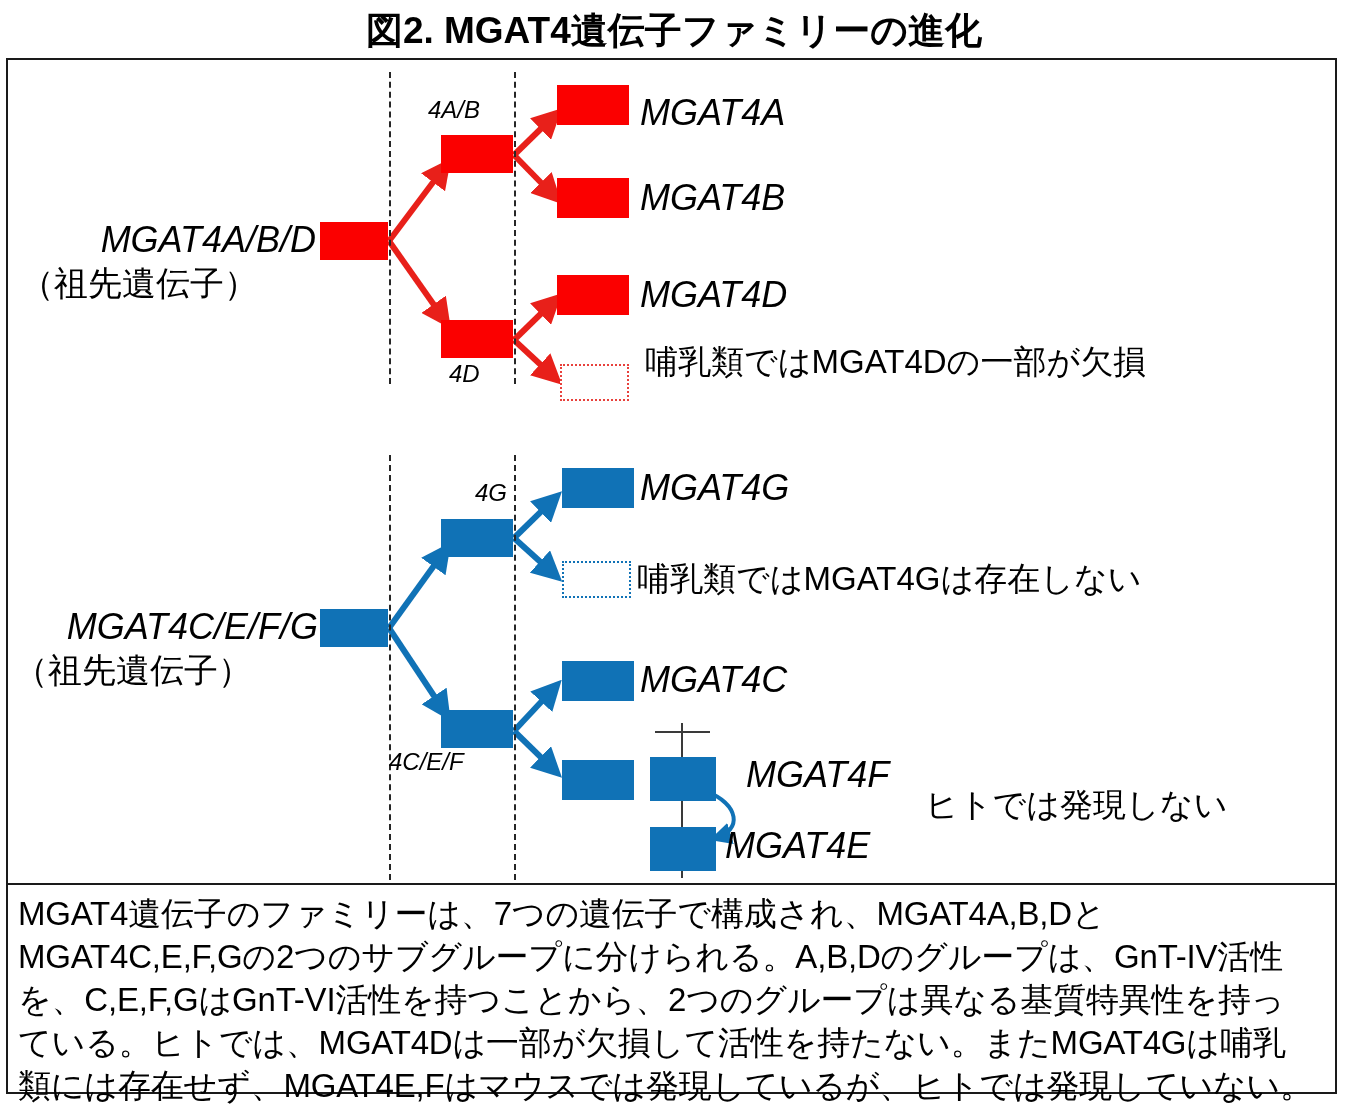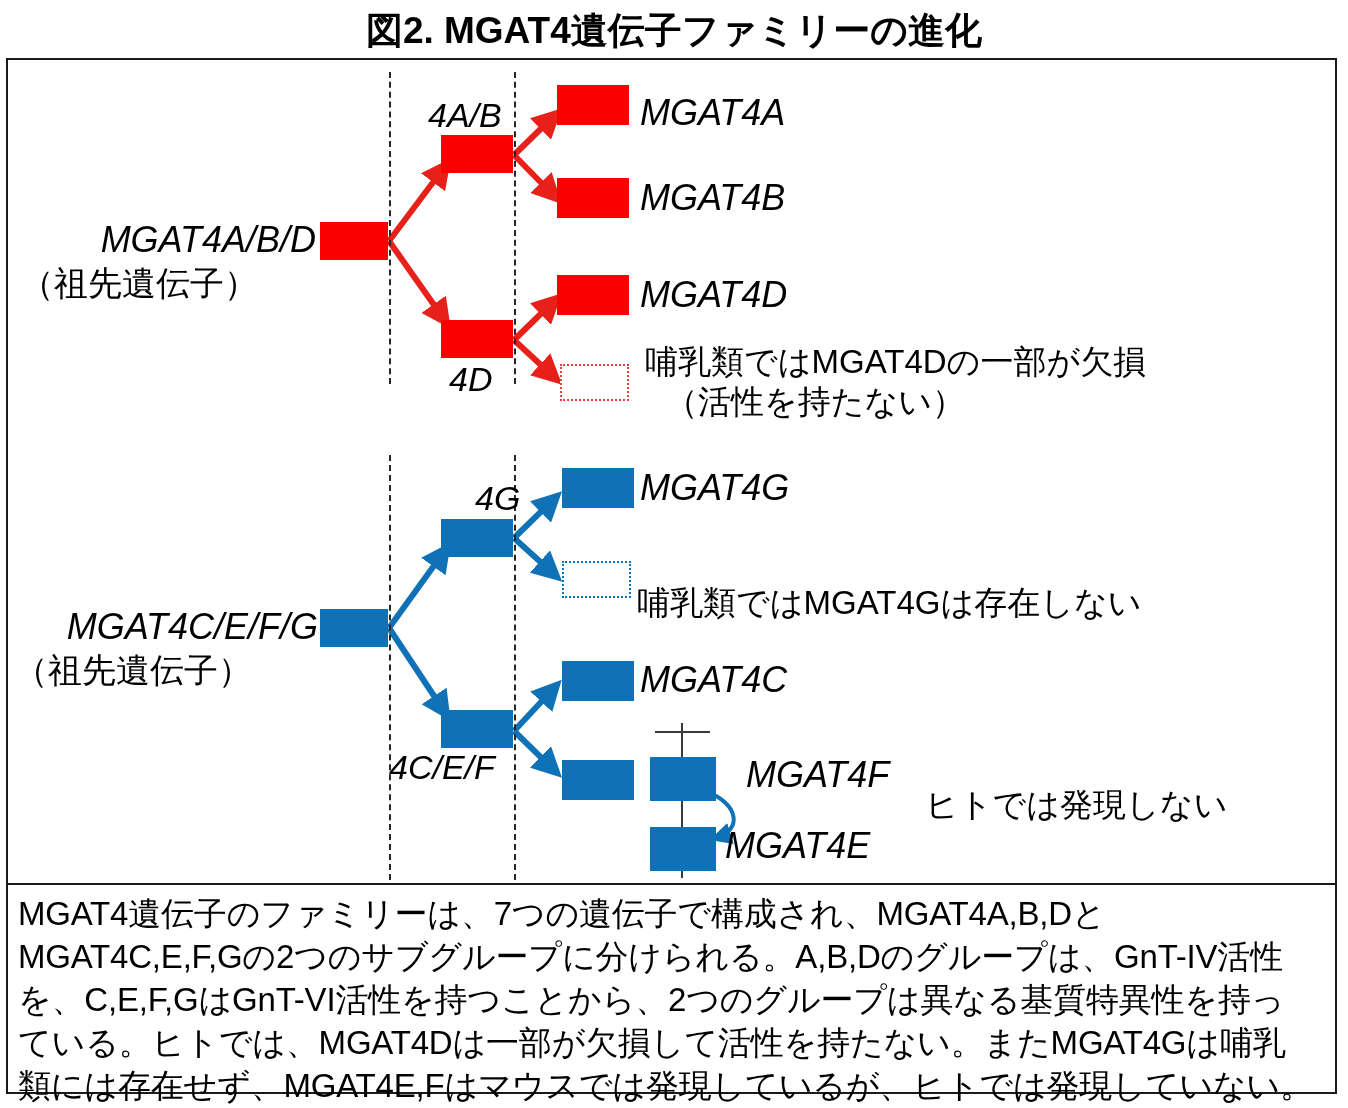--- a/index.html
+++ b/index.html
@@ -65,7 +65,7 @@
   
   .nlabel{
     position:absolute;
-    font-style:italic;font-size:34px;color:#000;white-space:nowrap;
+    font-style:italic;font-size:24px;color:#000;white-space:nowrap;
   }
 
   

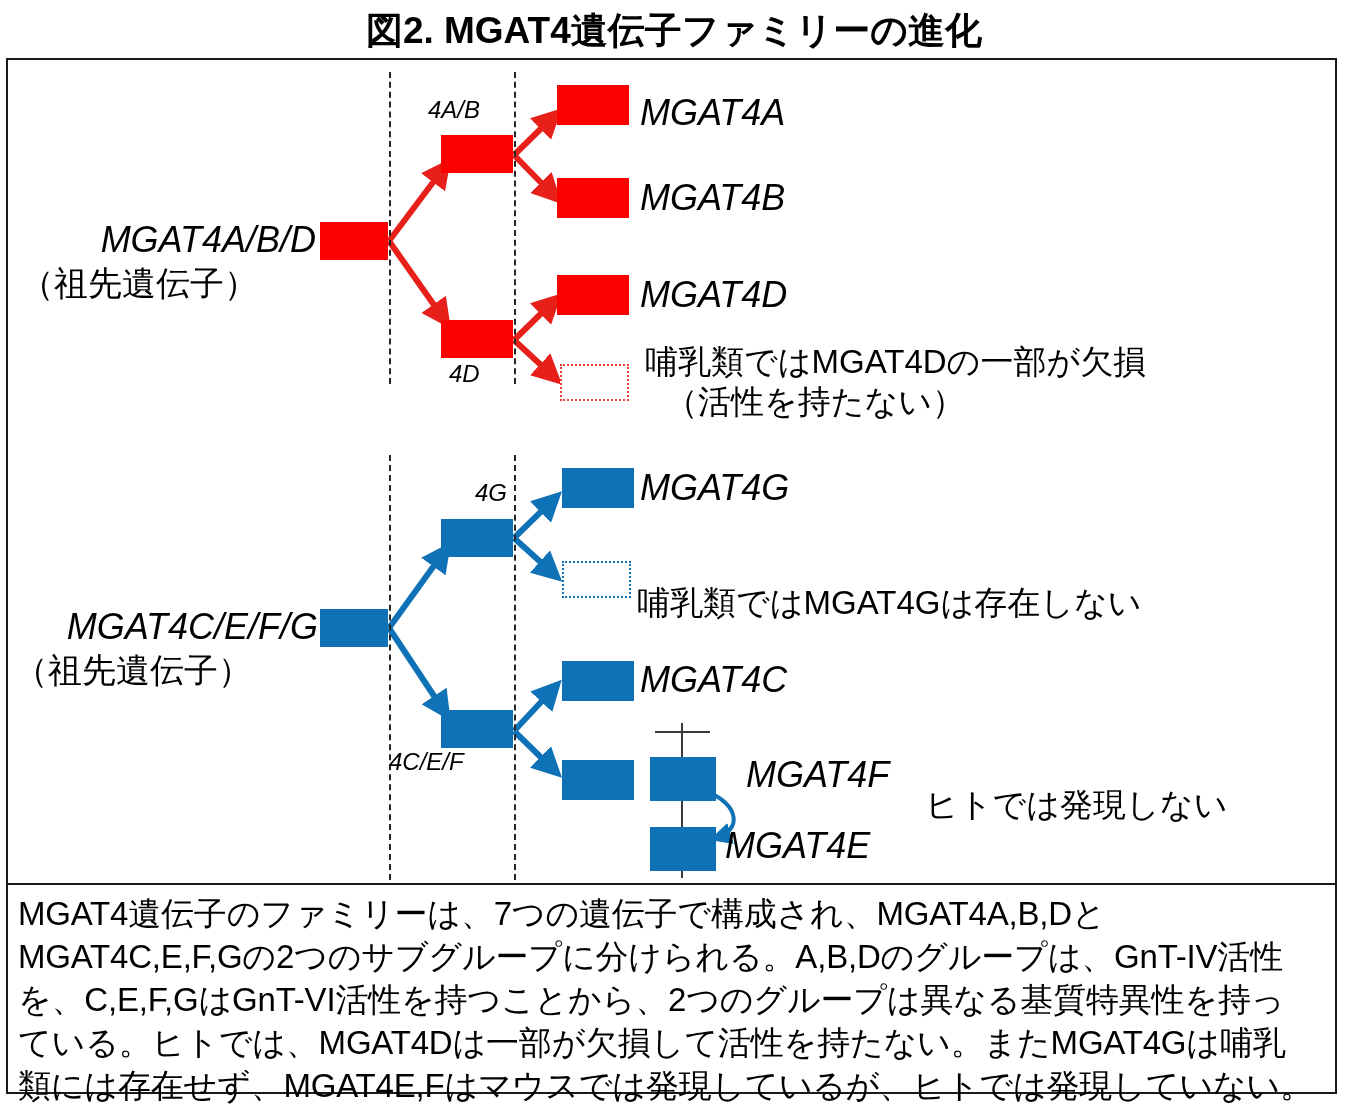--- a/index.html
+++ b/index.html
@@ -164,7 +164,6 @@
 
   <div class="gbox red-dotted" style="left:560px;top:364px;width:69px;height:37px;"></div>
   <div class="anno" style="left:645px;top:343px;">哺乳類ではMGAT4Dの一部が欠損</div>
-  <div class="anno" style="left:665px;top:383px;">（活性を持たない）</div>
 
   <div class="anc-name" style="left:14px;top:606px;width:304px;">MGAT4C/E/F/G</div>
   <div class="anc-sub" style="left:14px;top:648px;width:304px;">（祖先遺伝子）</div>

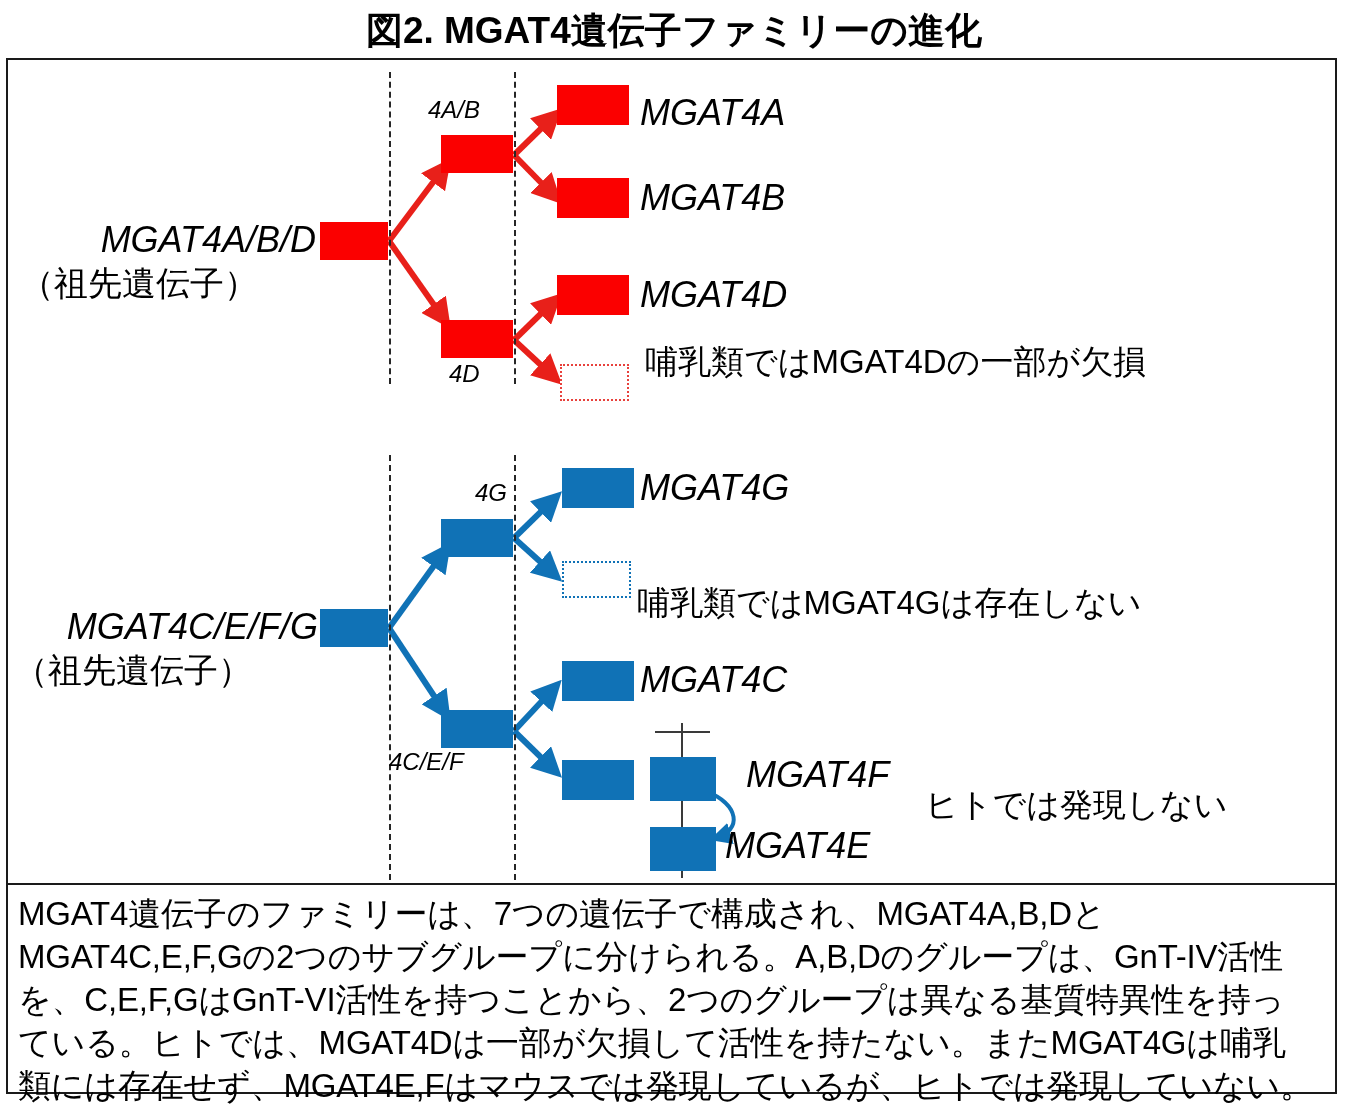--- a/index.html
+++ b/index.html
@@ -180,7 +180,7 @@
   <div class="gname" style="left:640px;top:467px;">MGAT4G</div>
 
   <div class="gbox blue-dotted" style="left:562px;top:561px;width:69px;height:37px;"></div>
-  <div class="anno" style="left:637px;top:584px;">哺乳類ではMGAT4Gは存在しない</div>
+  <div class="anno" style="left:637px;top:560px;">哺乳類ではMGAT4Gは存在しない</div>
 
   <div class="gbox blue" style="left:562px;top:661px;width:72px;height:40px;"></div>
   <div class="gname" style="left:640px;top:659px;">MGAT4C</div>

